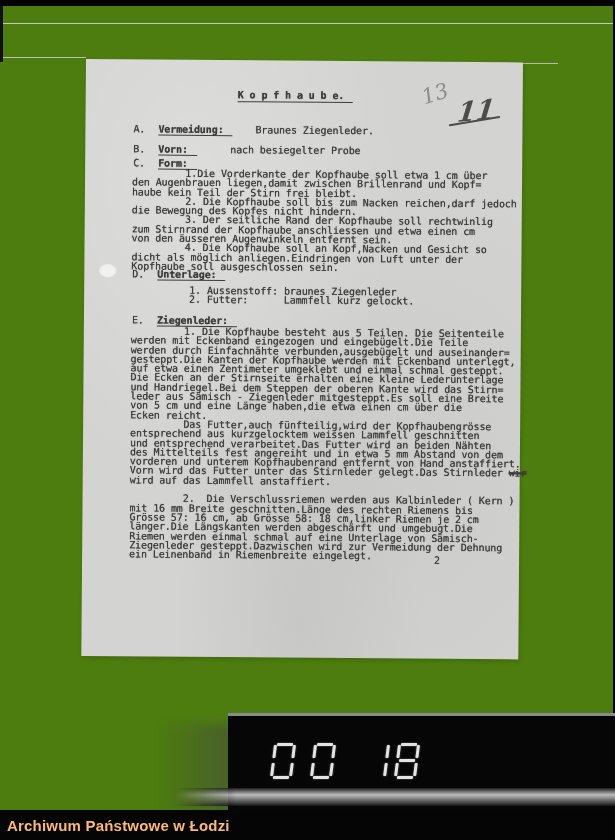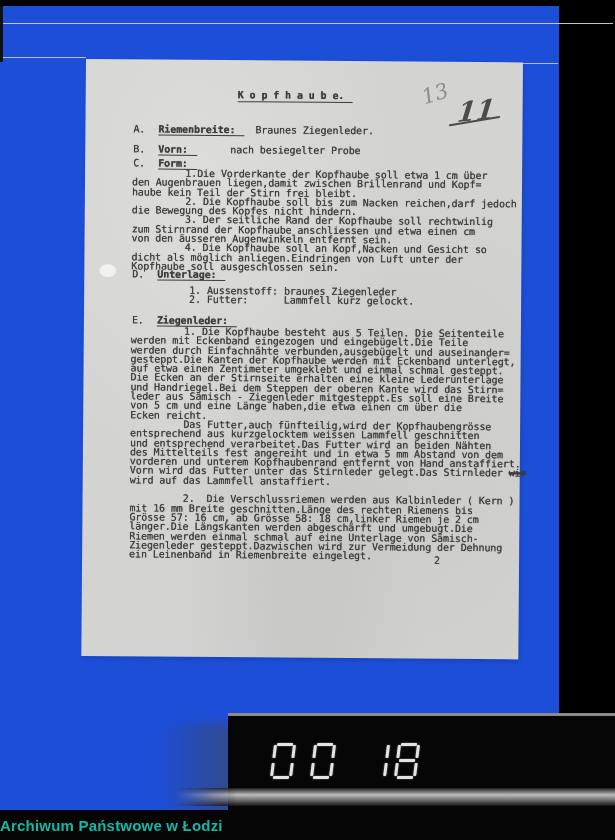--- a/index.html
+++ b/index.html
@@ -9,8 +9,8 @@
   }
   
   .photo{
-    position:absolute;left:0;top:6px;width:559px;height:804px;
-    background:#1d4ed8;
+    position:absolute;left:0;top:6px;width:613px;height:804px;
+    background:#4d7c0f;
   }
   .scanline{position:absolute;height:1px;background:#c6c6c4;}
   .scanline.full{left:0;top:17px;width:613px;}

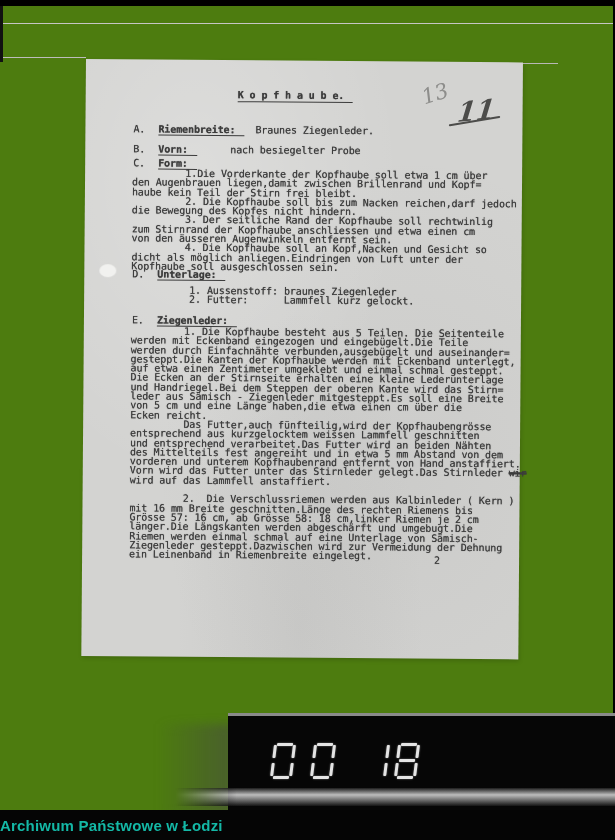--- a/index.html
+++ b/index.html
@@ -129,7 +129,7 @@
 
     <div class="tw sec-row row-a">
       <span class="sec-label">A.</span>
-      <span class="sec-heading">Riemenbreite:</span>
+      <span class="sec-heading">Vermeidung:</span>
       <span class="sec-value">Braunes Ziegenleder.</span>
     </div>
 

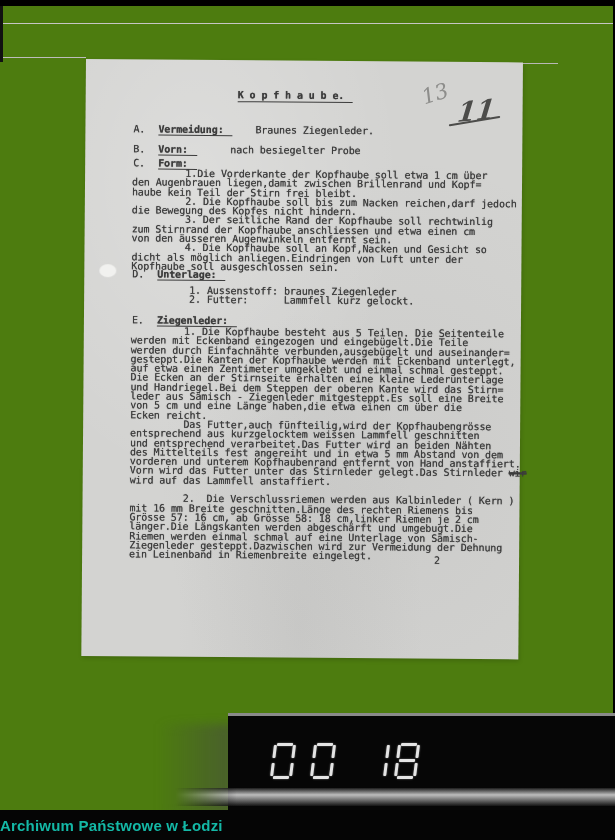--- a/index.html
+++ b/index.html
@@ -106,7 +106,8 @@
     background:#050505;display:flex;align-items:center;
   }
   .footer-label{
-    color:#14b8a6;font-weight:bold;font-size:15px;letter-spacing:.2px;
+    color:#fdba74;font-weight:bold;font-size:15px;letter-spacing:.2px;
+    padding-left:7px;
   }
 </style>
 </head>

